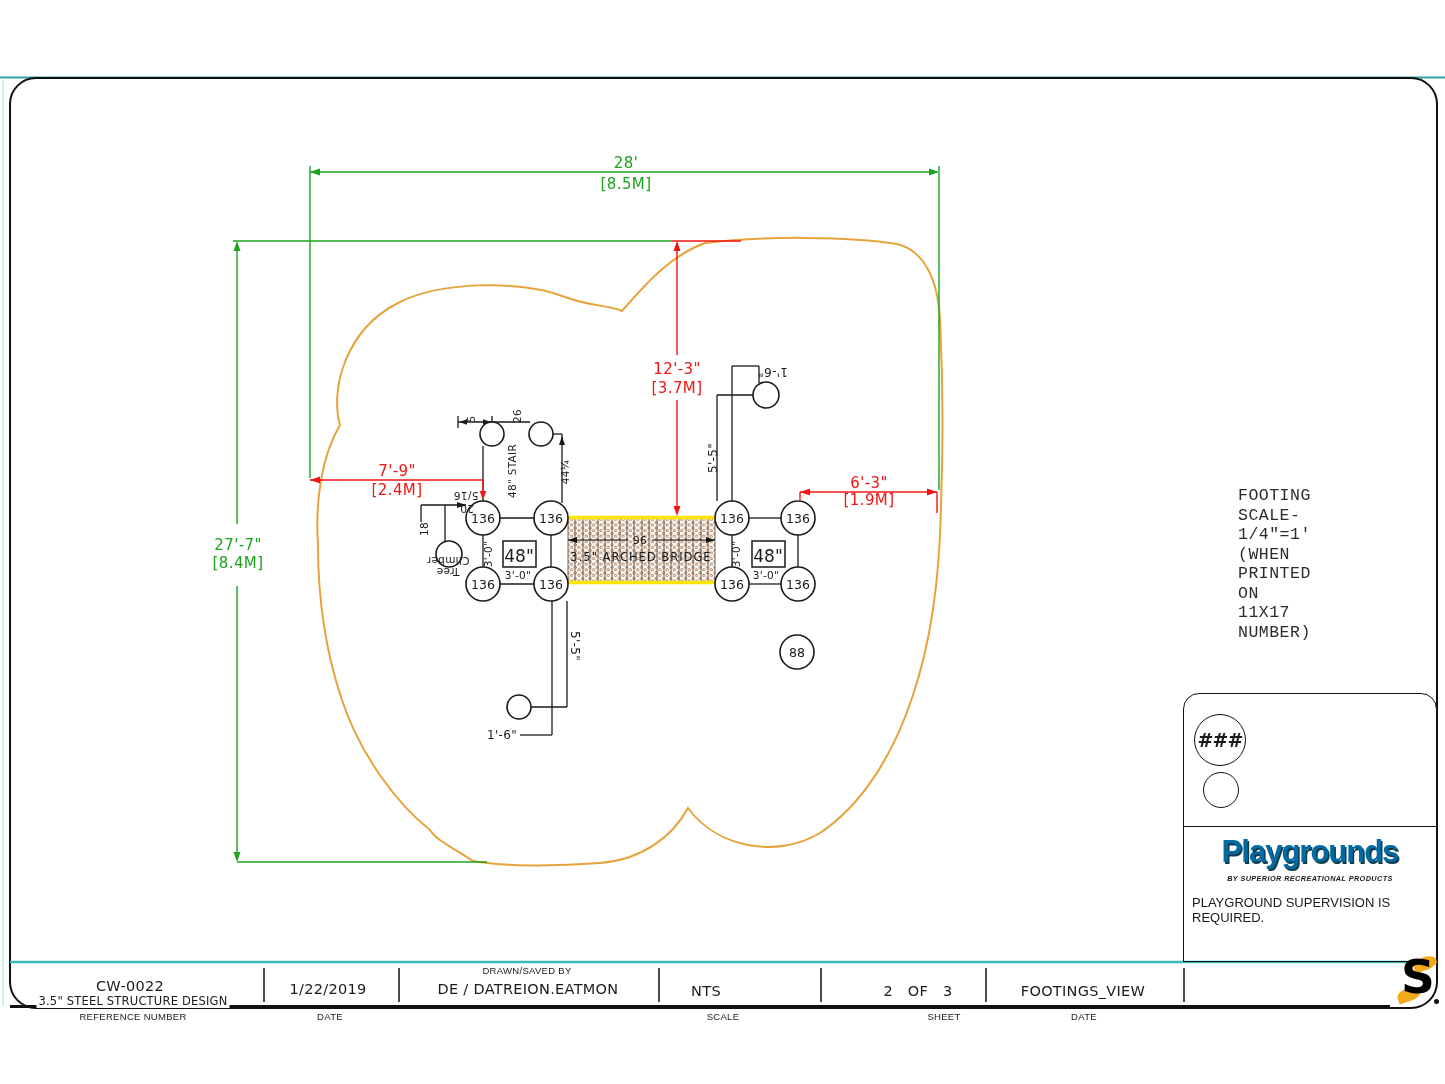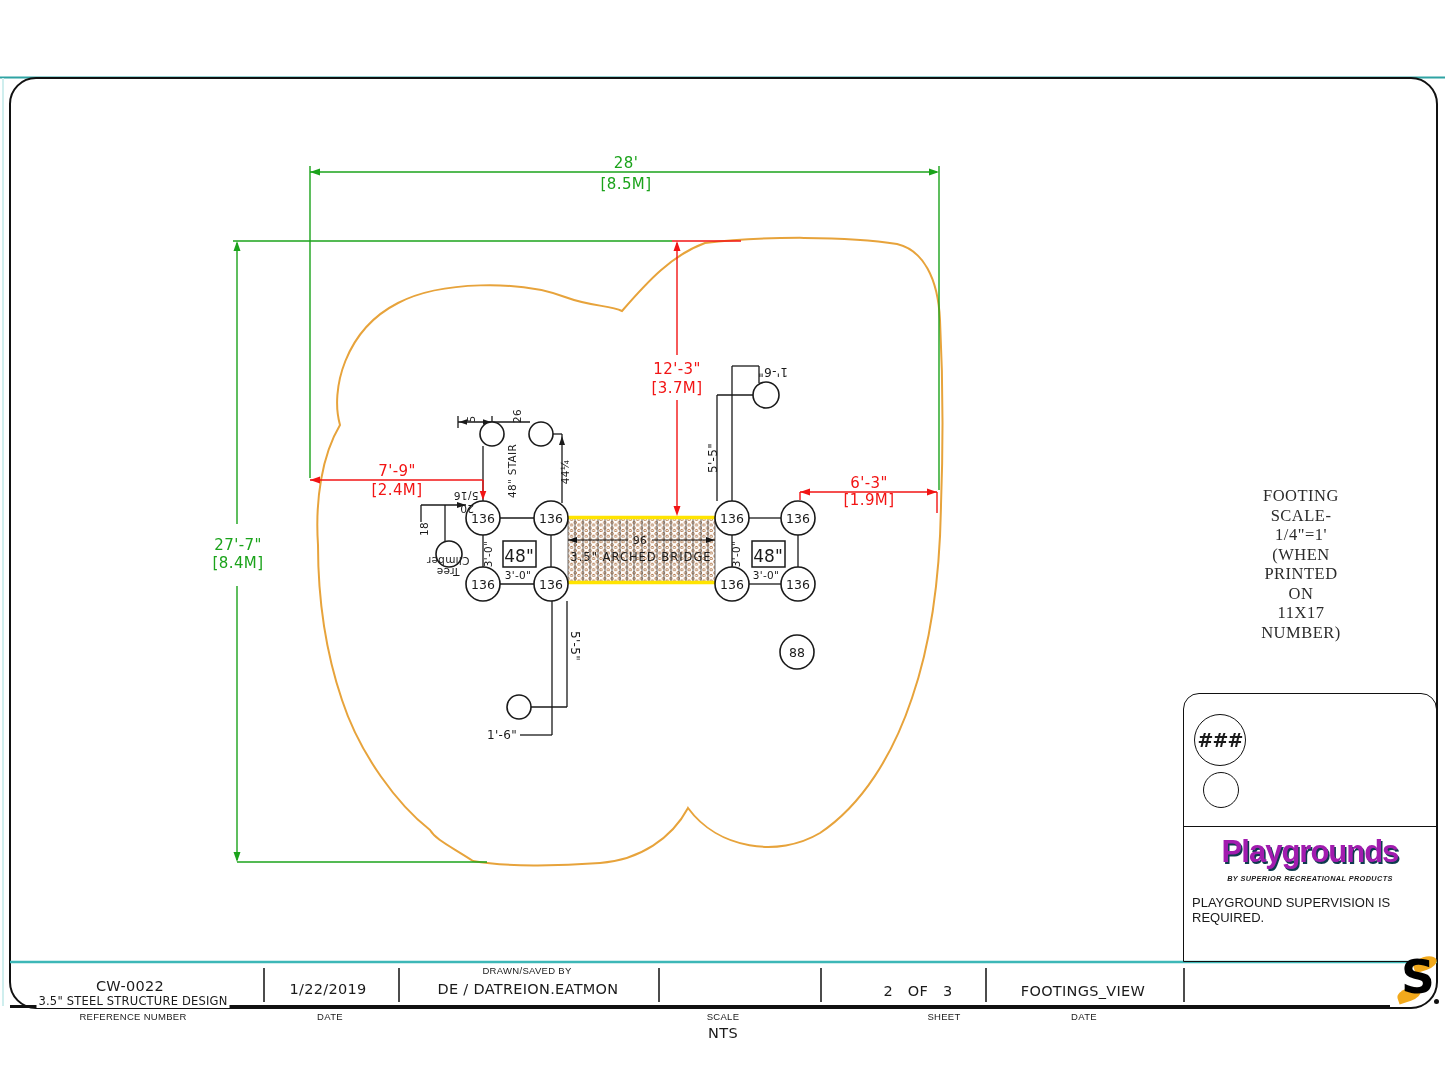--- a/index.html
+++ b/index.html
@@ -14,8 +14,8 @@
   svg .circlbl{font-size:12.5px;}
   svg .deck{font-size:17px;}
   
-  #footing-note{left:1238px;top:486px;width:126px;text-align:center;
-    font-family:Liberation Serif, serif;font-size:16.5px;line-height:19.5px;
+  #footing-note{left:1238px;top:486px;width:126px;
+    font-family:Liberation Mono, monospace;font-size:16.5px;line-height:19.5px;
     color:#2b2b2b;letter-spacing:.5px;}
   #footing-note span{display:block;}
   

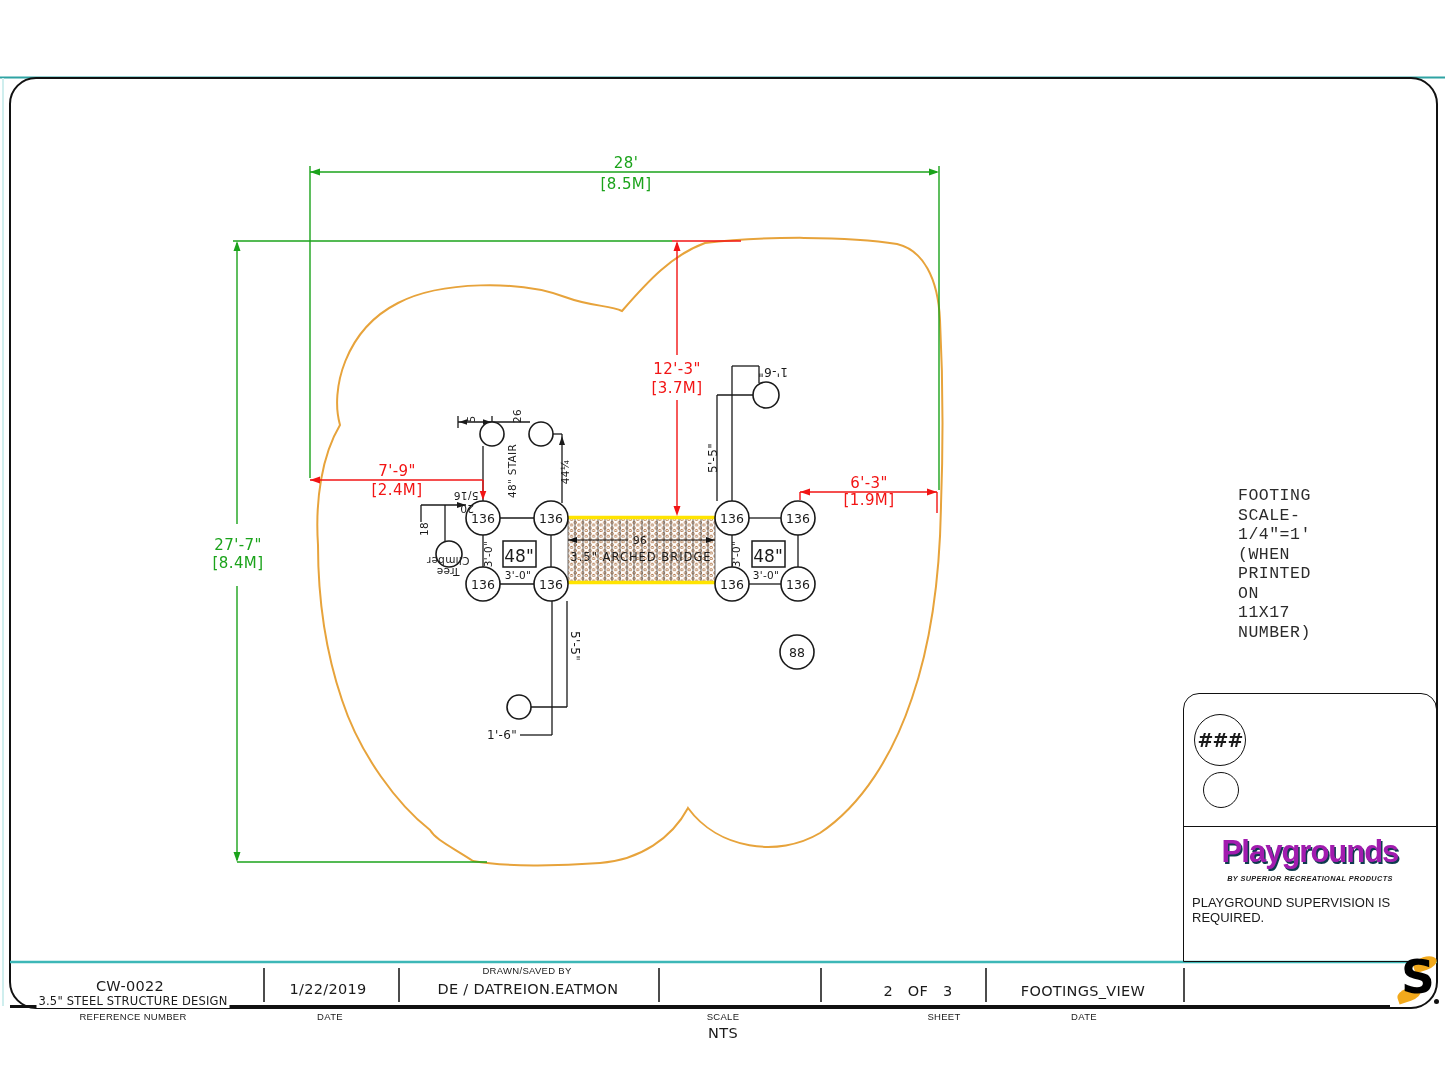--- a/index.html
+++ b/index.html
@@ -27,7 +27,7 @@
     font-size:19px;font-weight:bold;letter-spacing:-1px;font-family:"DejaVu Sans",sans-serif;}
   #empty-circle{position:absolute;left:19px;top:78px;width:34px;height:34px;border:1.5px solid #111;border-radius:50%;}
   #brand-logo{position:absolute;left:0;top:140px;width:100%;text-align:center;
-    font-size:31px;font-weight:800;letter-spacing:-1px;color:#a21caf;
+    font-size:31px;font-weight:800;letter-spacing:-1px;color:#0369a1;
     text-shadow:1.5px 1.5px 0 #0e3c4e, -1px -1px 0 #fff;}
   #brand-tagline{position:absolute;left:0;top:180px;width:100%;text-align:center;
     font-size:7.3px;font-weight:bold;font-style:italic;letter-spacing:.4px;}

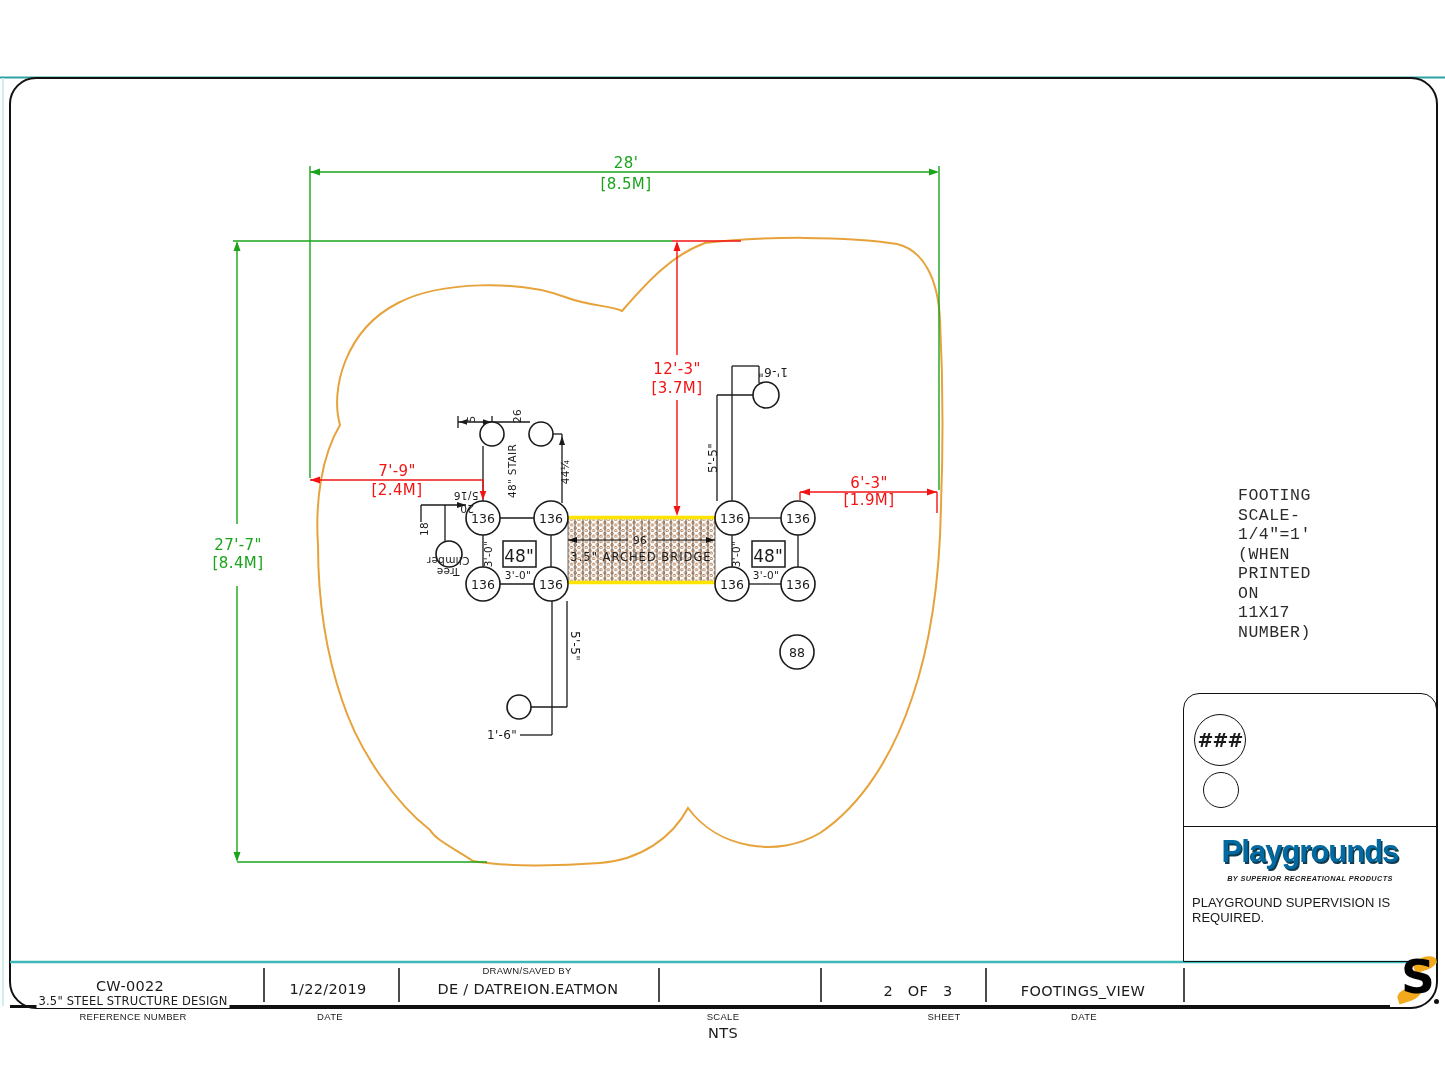--- a/index.html
+++ b/index.html
@@ -293,7 +293,7 @@
   <span class="tb-value" style="left:528px;top:981px;">DE / DATREION.EATMON</span>
 
   <span class="tb-label" style="left:723px;top:963px;">SCALE</span>
-  <span class="tb-value" style="left:723px;top:983px;margin-top:42px;">NTS</span>
+  <span class="tb-value" style="left:706px;top:983px;">NTS</span>
 
   <span class="tb-label" style="left:944px;top:963px;">SHEET</span>
   <span class="tb-value" id="tb-sheet-value" style="left:918px;top:983px;">2 OF 3</span>

